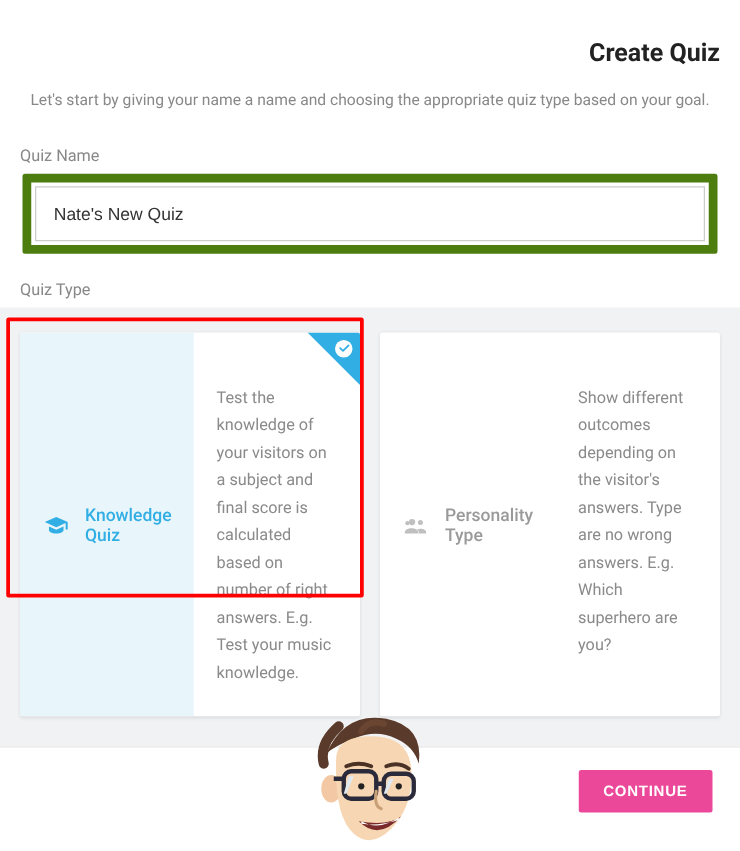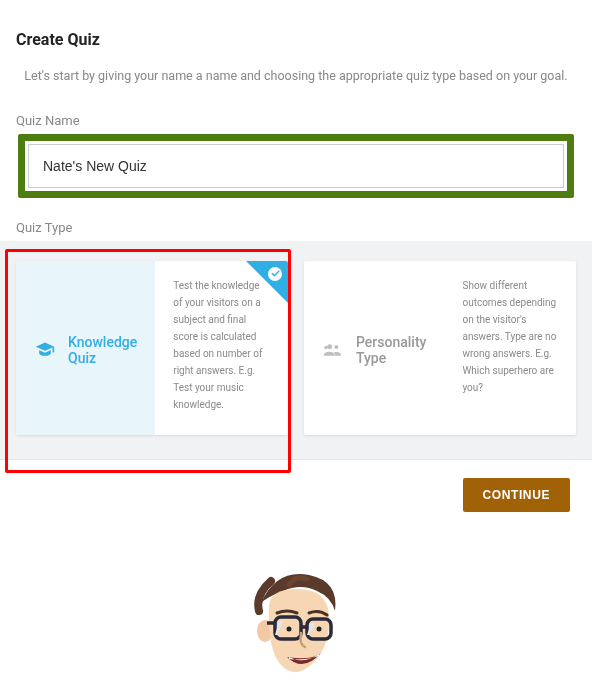--- a/index.html
+++ b/index.html
@@ -16,8 +16,8 @@
       padding: 30px 16px 0;
     }
     .title {
-      text-align: left;
-      font-size: 16px;
+      text-align: right;
+      font-size: 20px;
       font-weight: 700;
       color: #222;
       margin-bottom: 18px;

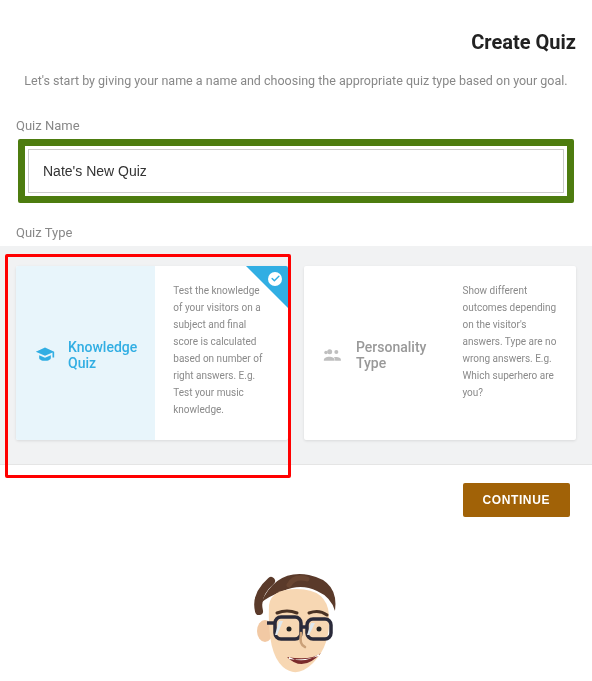--- a/index.html
+++ b/index.html
@@ -96,9 +96,10 @@
     .card.selected .card-title { color: #31aee3; }
     .card-body {
       padding: 16px 18px 22px;
-      font-size: 10px;
+      font-size: 13px;
       color: #8a8a8a;
       line-height: 1.7;
+      margin-top: 26px;
     }
     .corner-tri {
       position: absolute;

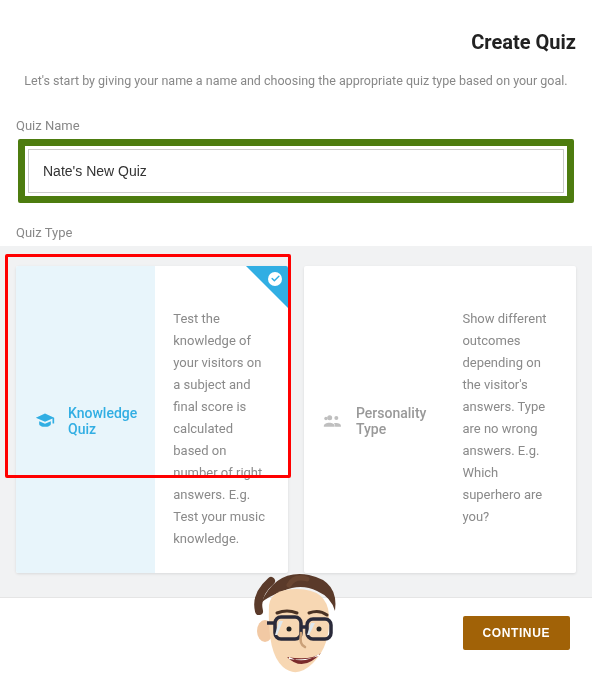--- a/index.html
+++ b/index.html
@@ -142,7 +142,7 @@
       padding: 18px 6px 0;
     }
     .continue-btn {
-      background: #a16207;
+      background: #ec4899;
       color: #fff;
       border: none;
       padding: 10px 20px;

